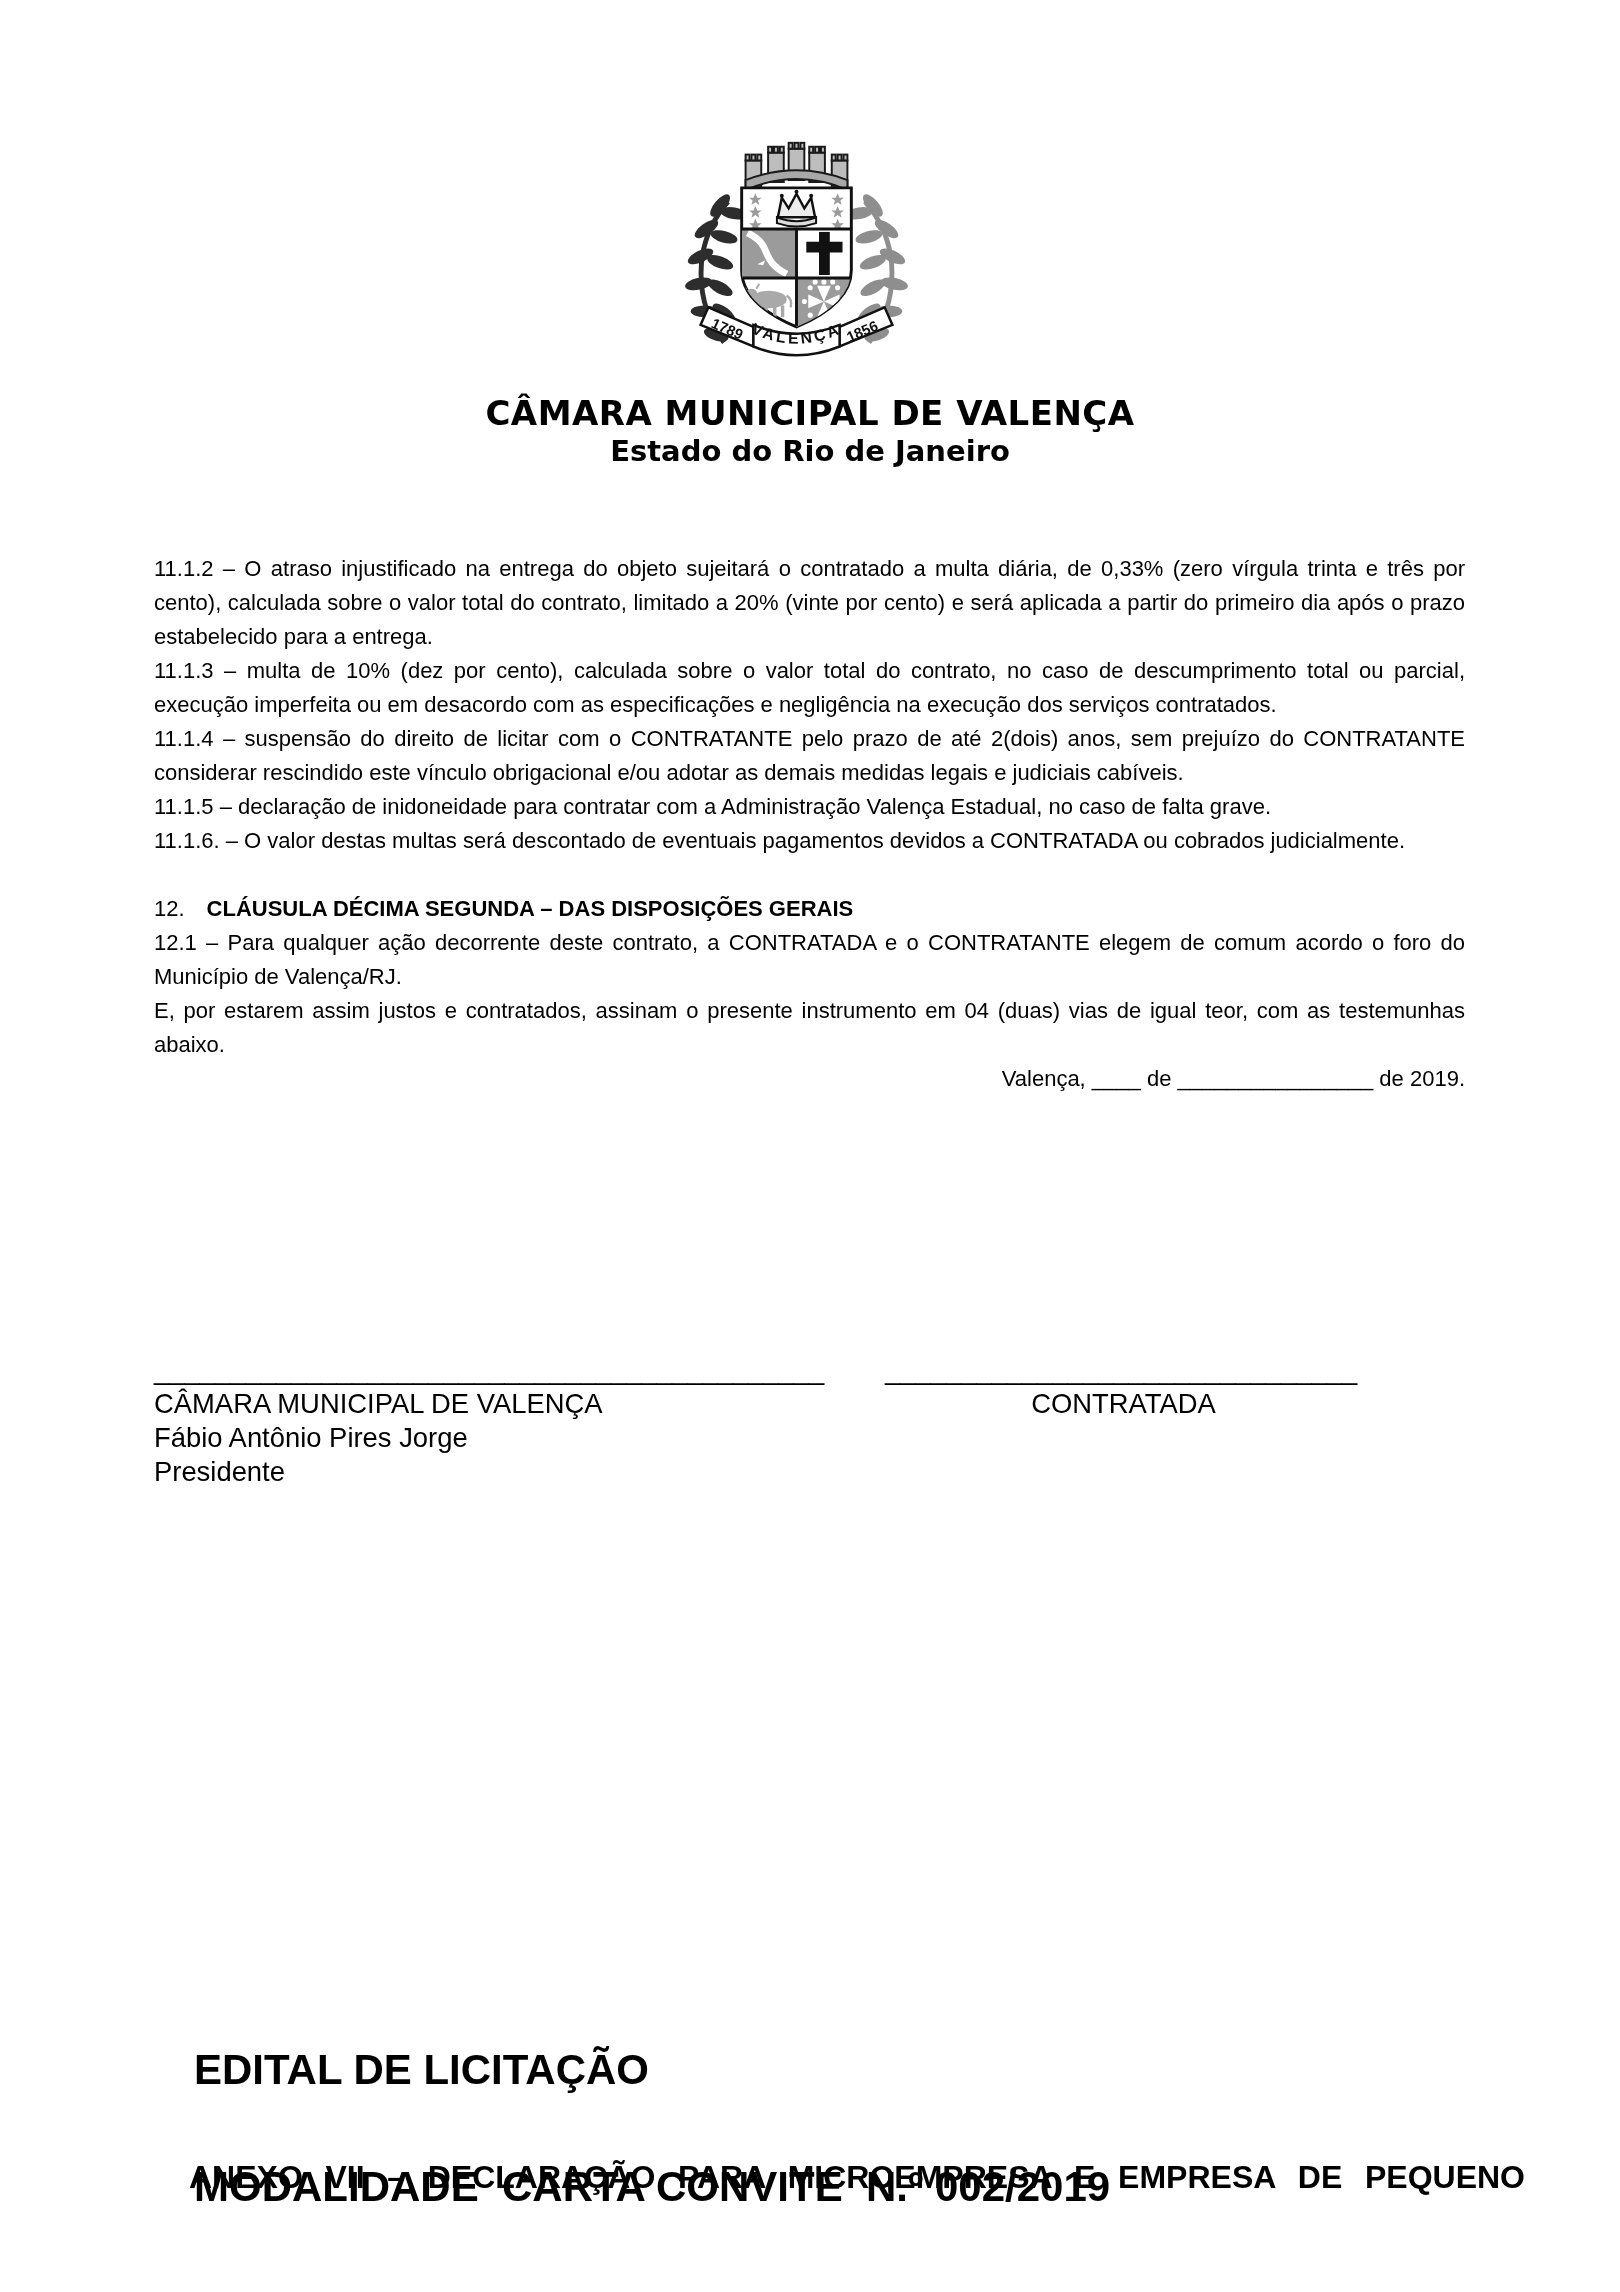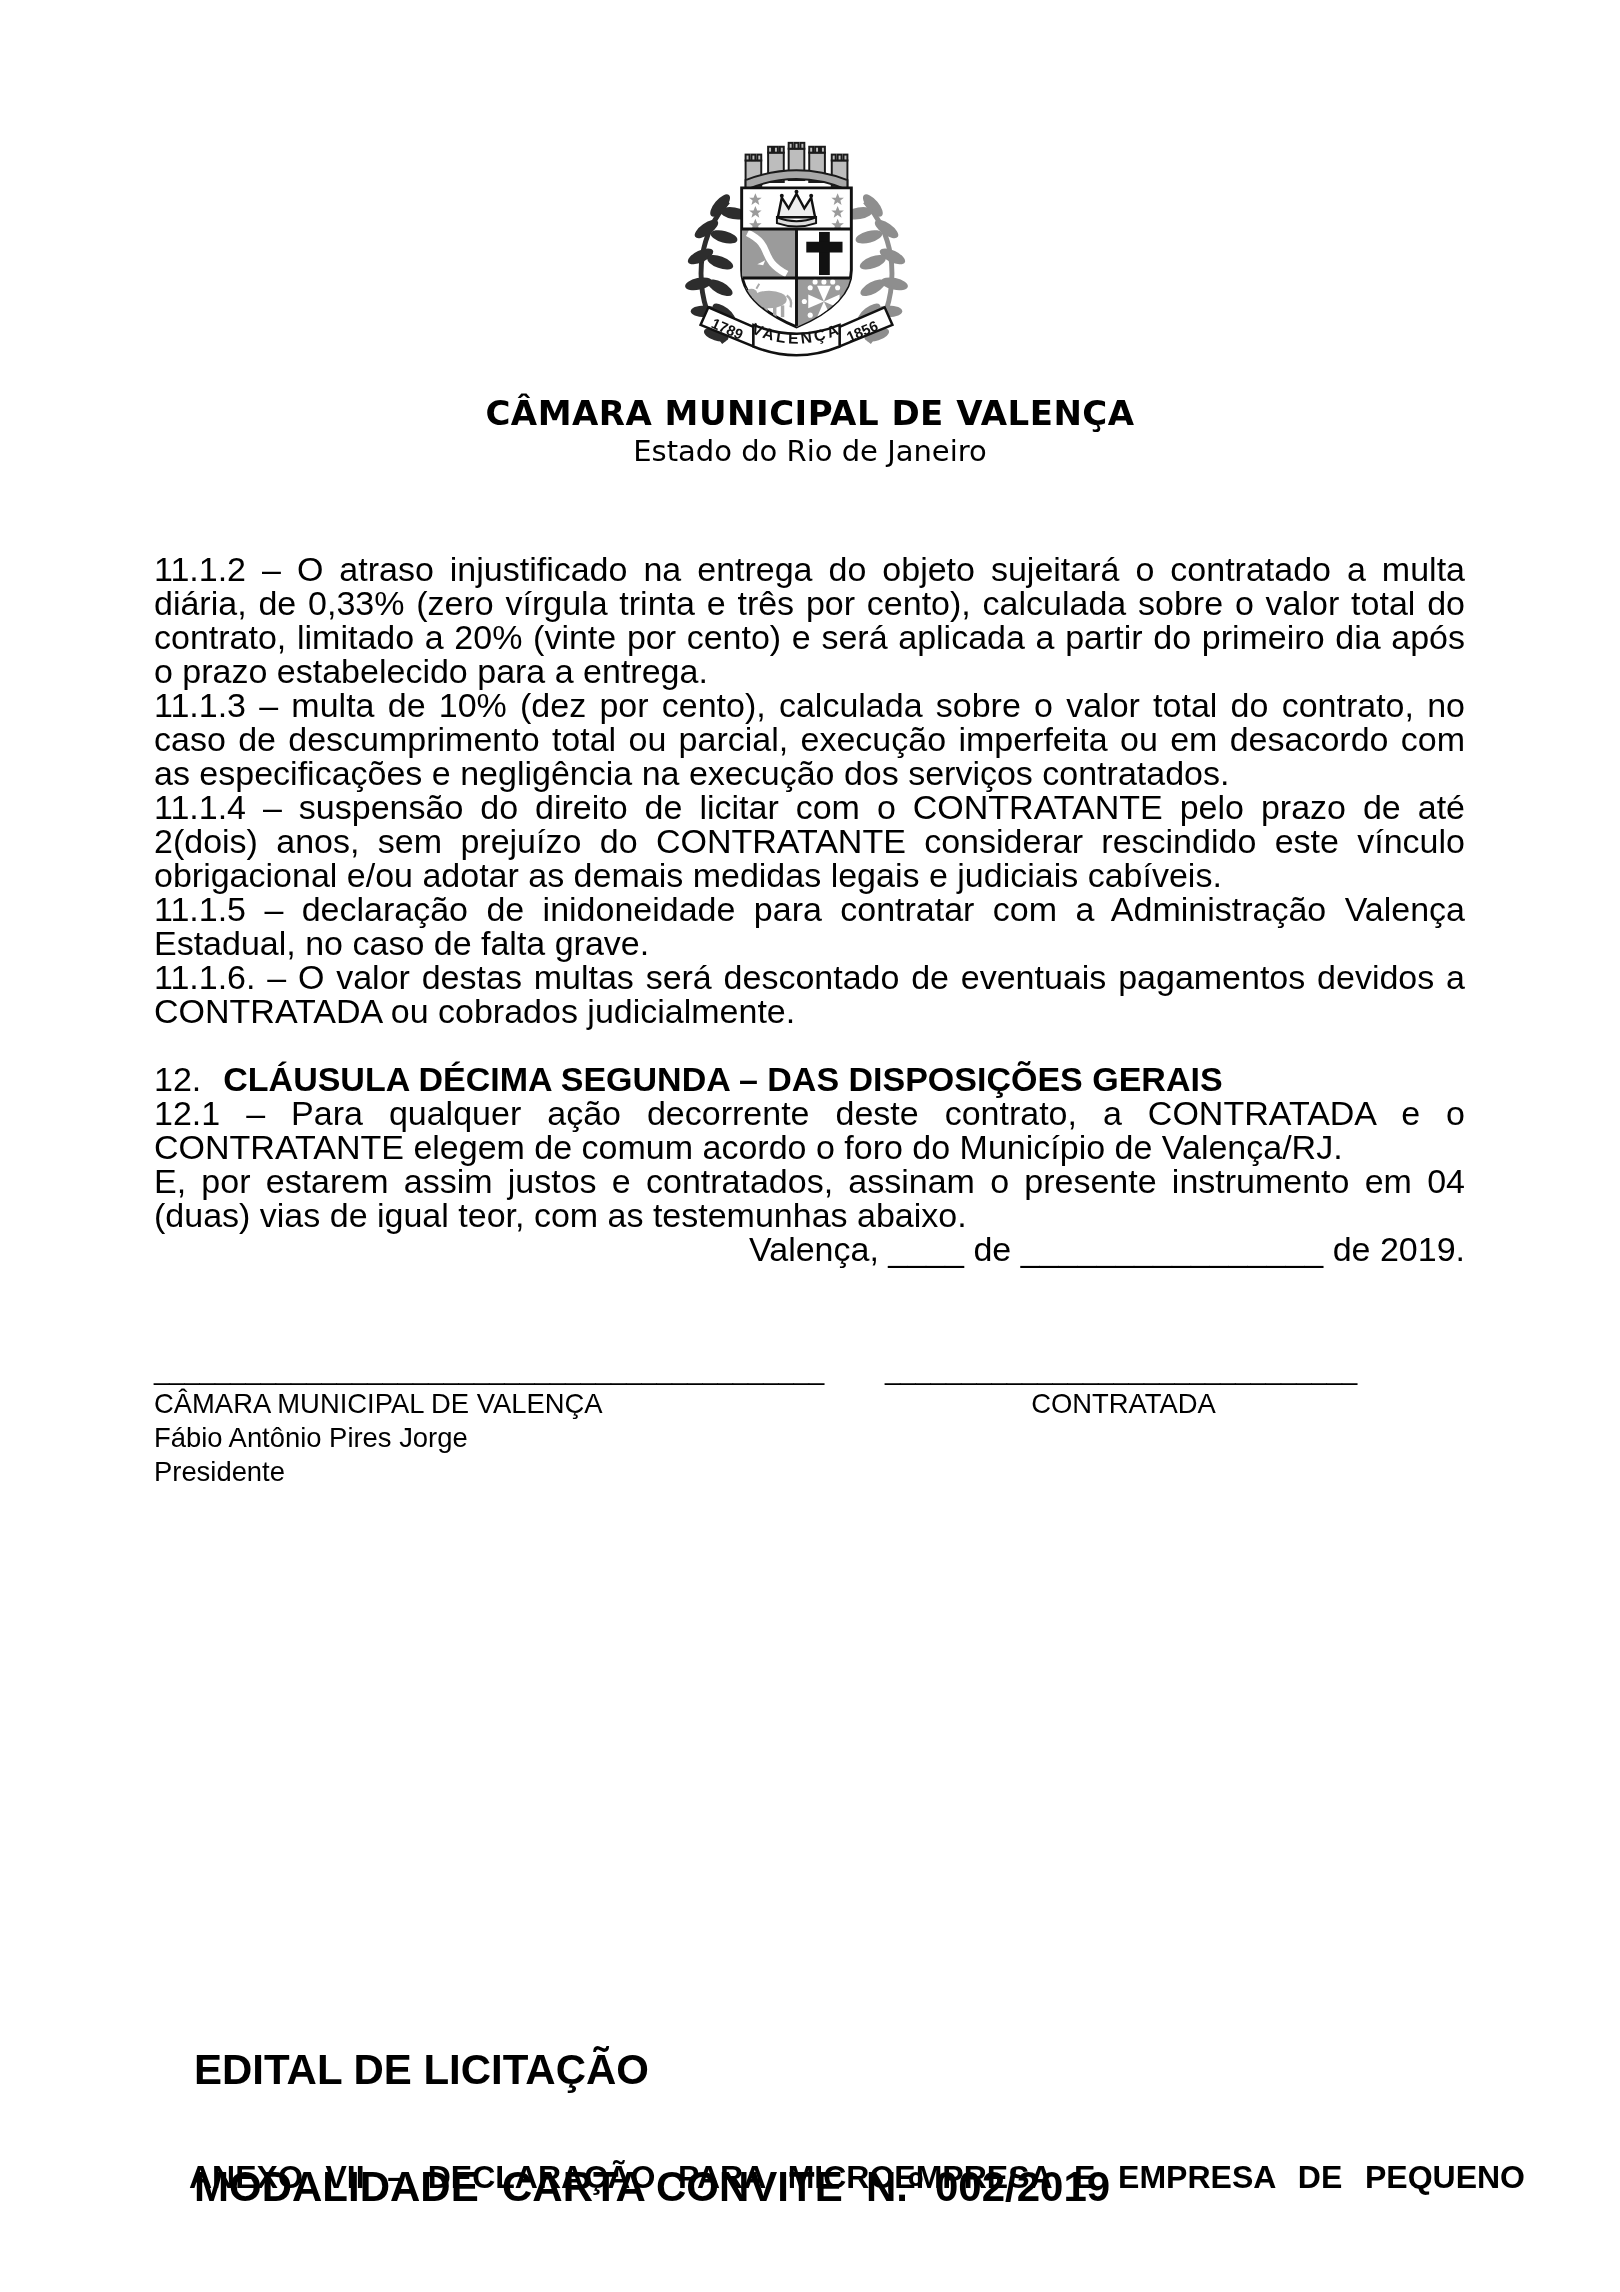--- a/index.html
+++ b/index.html
@@ -26,7 +26,7 @@
     position:absolute;left:0;top:435px;width:100%;
     text-align:center;
     font-family:"DejaVu Sans", sans-serif;
-    font-weight:normal;font-size:29px;line-height:33px;
+    font-weight:bold;font-size:29px;line-height:33px;
   }
   
   .body-text{

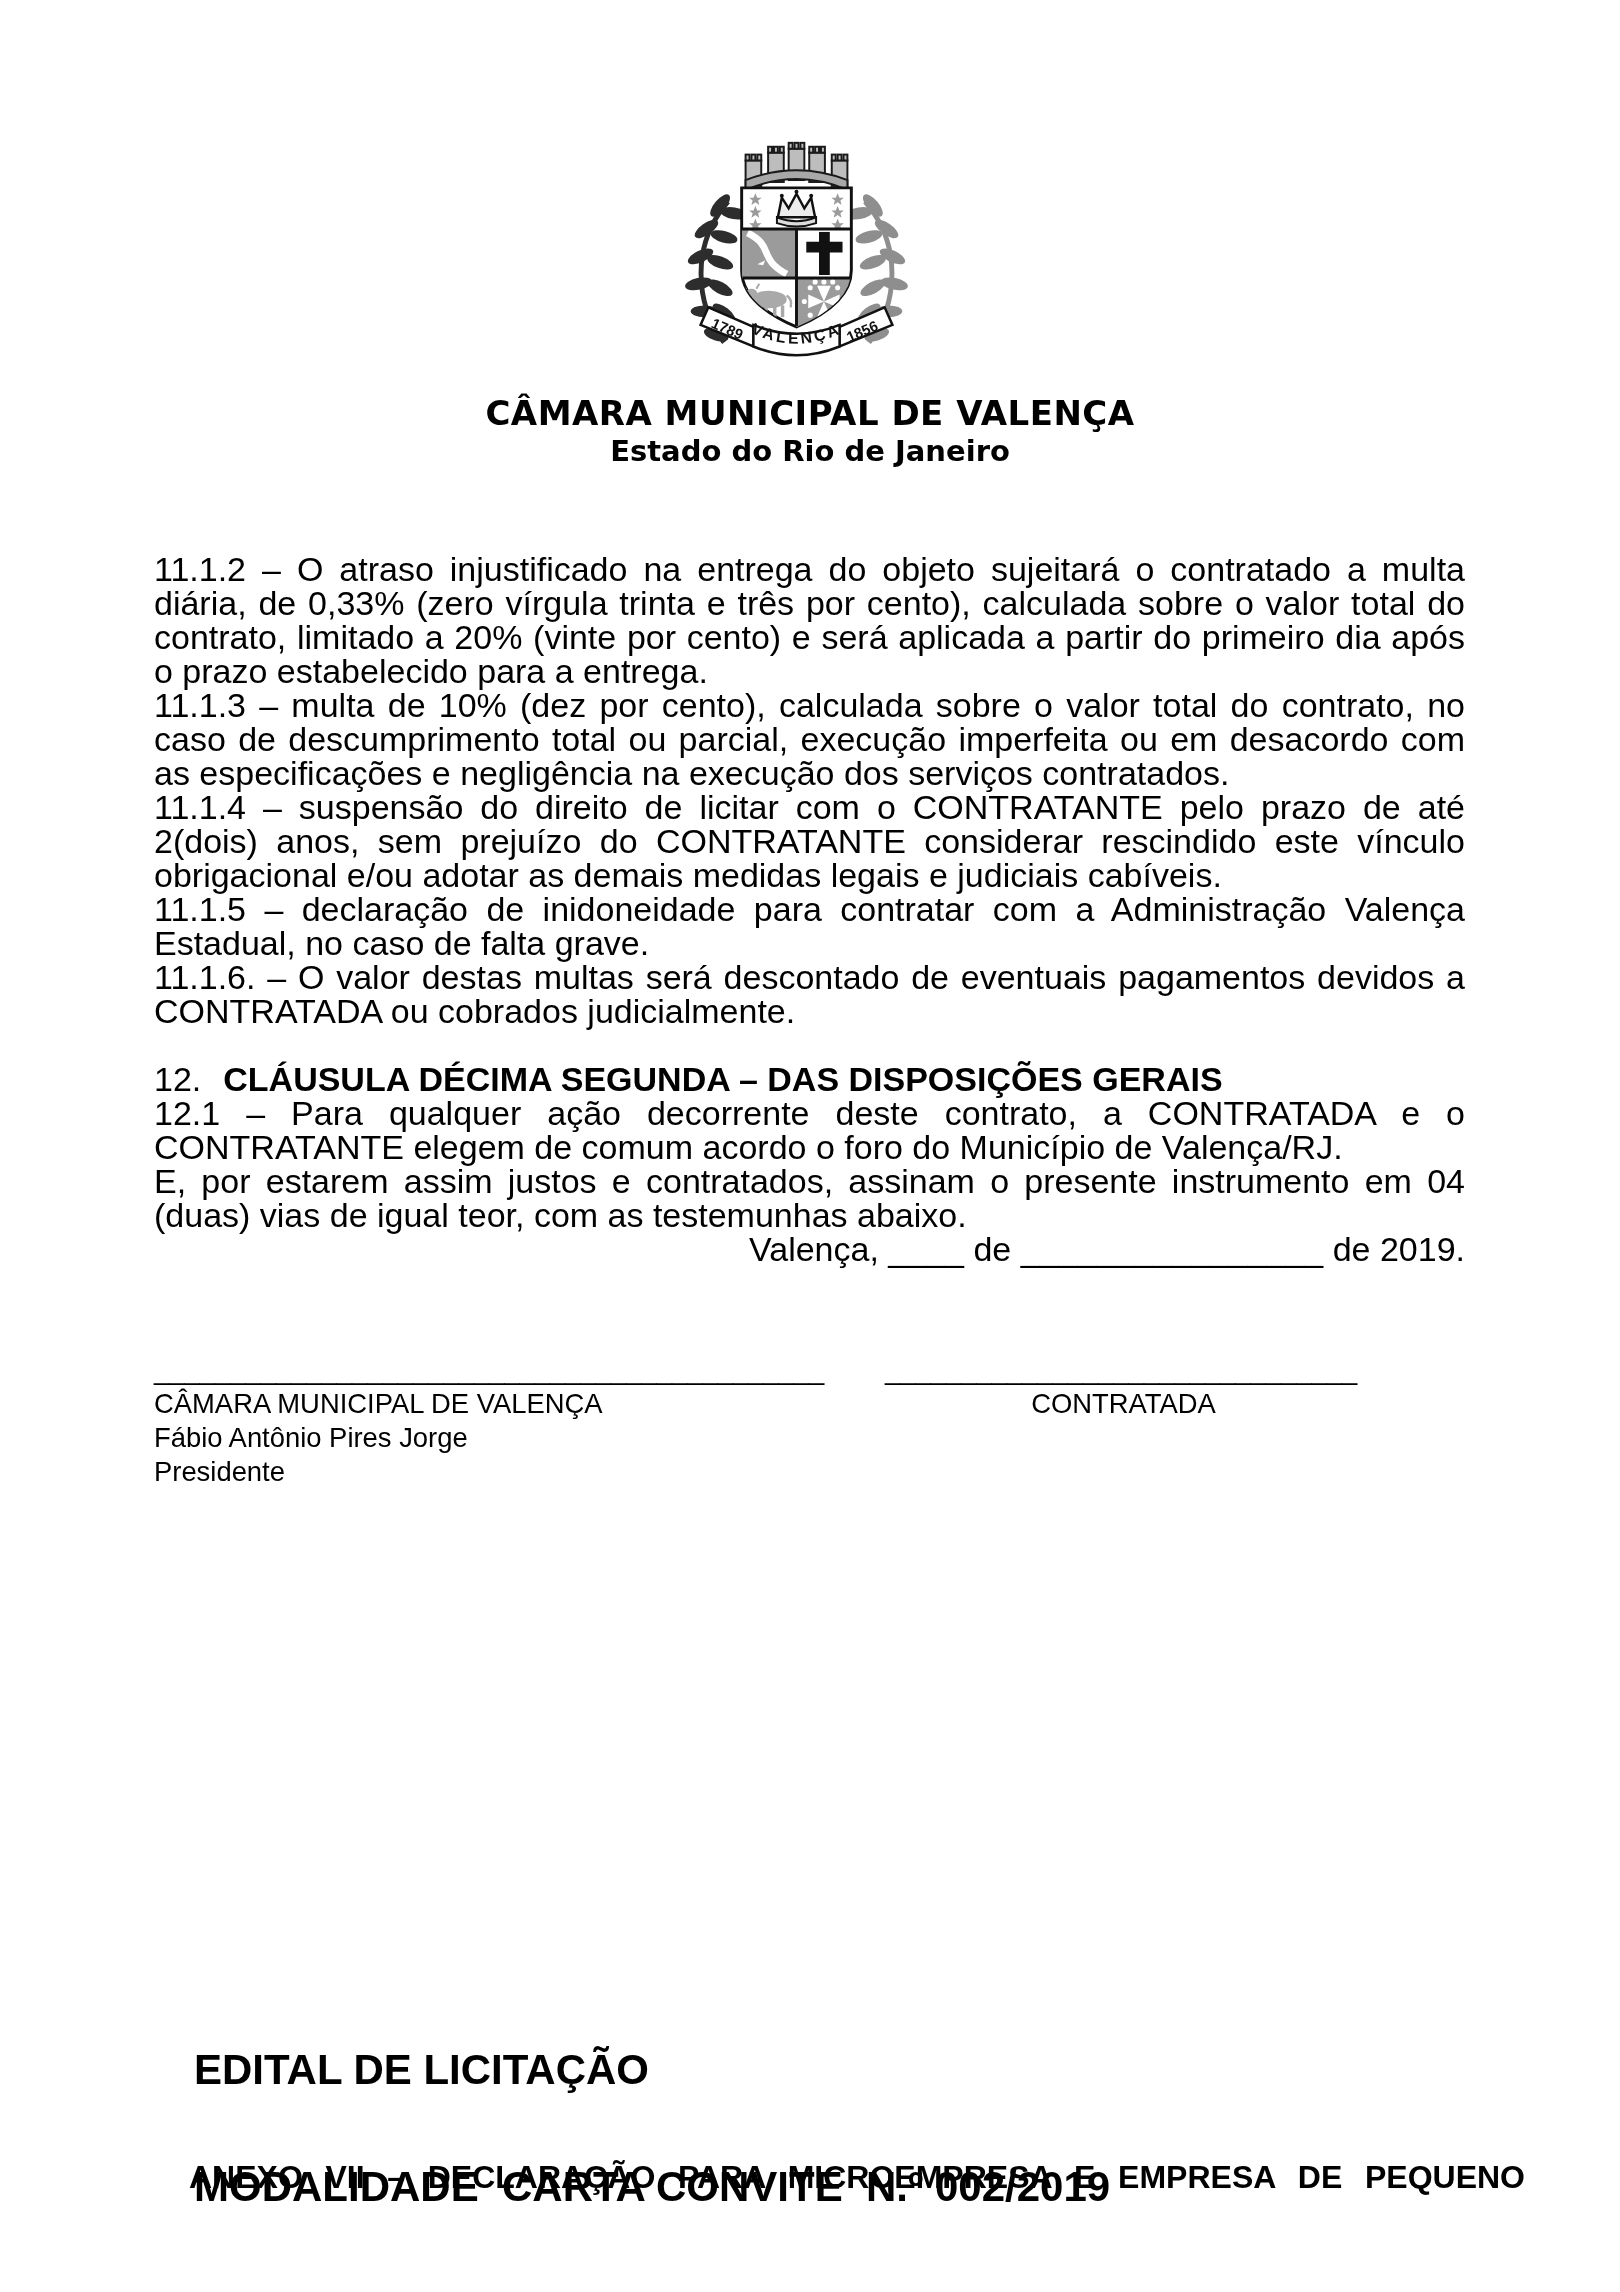--- a/index.html
+++ b/index.html
@@ -31,7 +31,7 @@
   
   .body-text{
     position:absolute;left:154px;top:552px;width:1311px;
-    font-size:34px;line-height:34px;
+    font-size:22px;line-height:34px;
     text-align:justify;
   }
   .body-text p{margin:0;}

